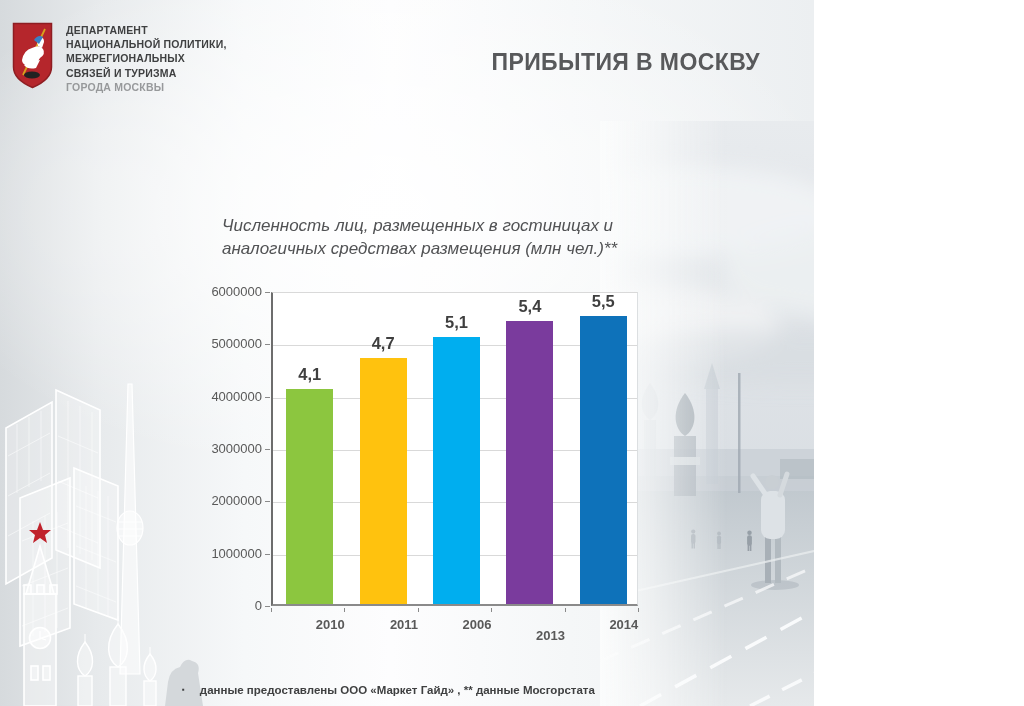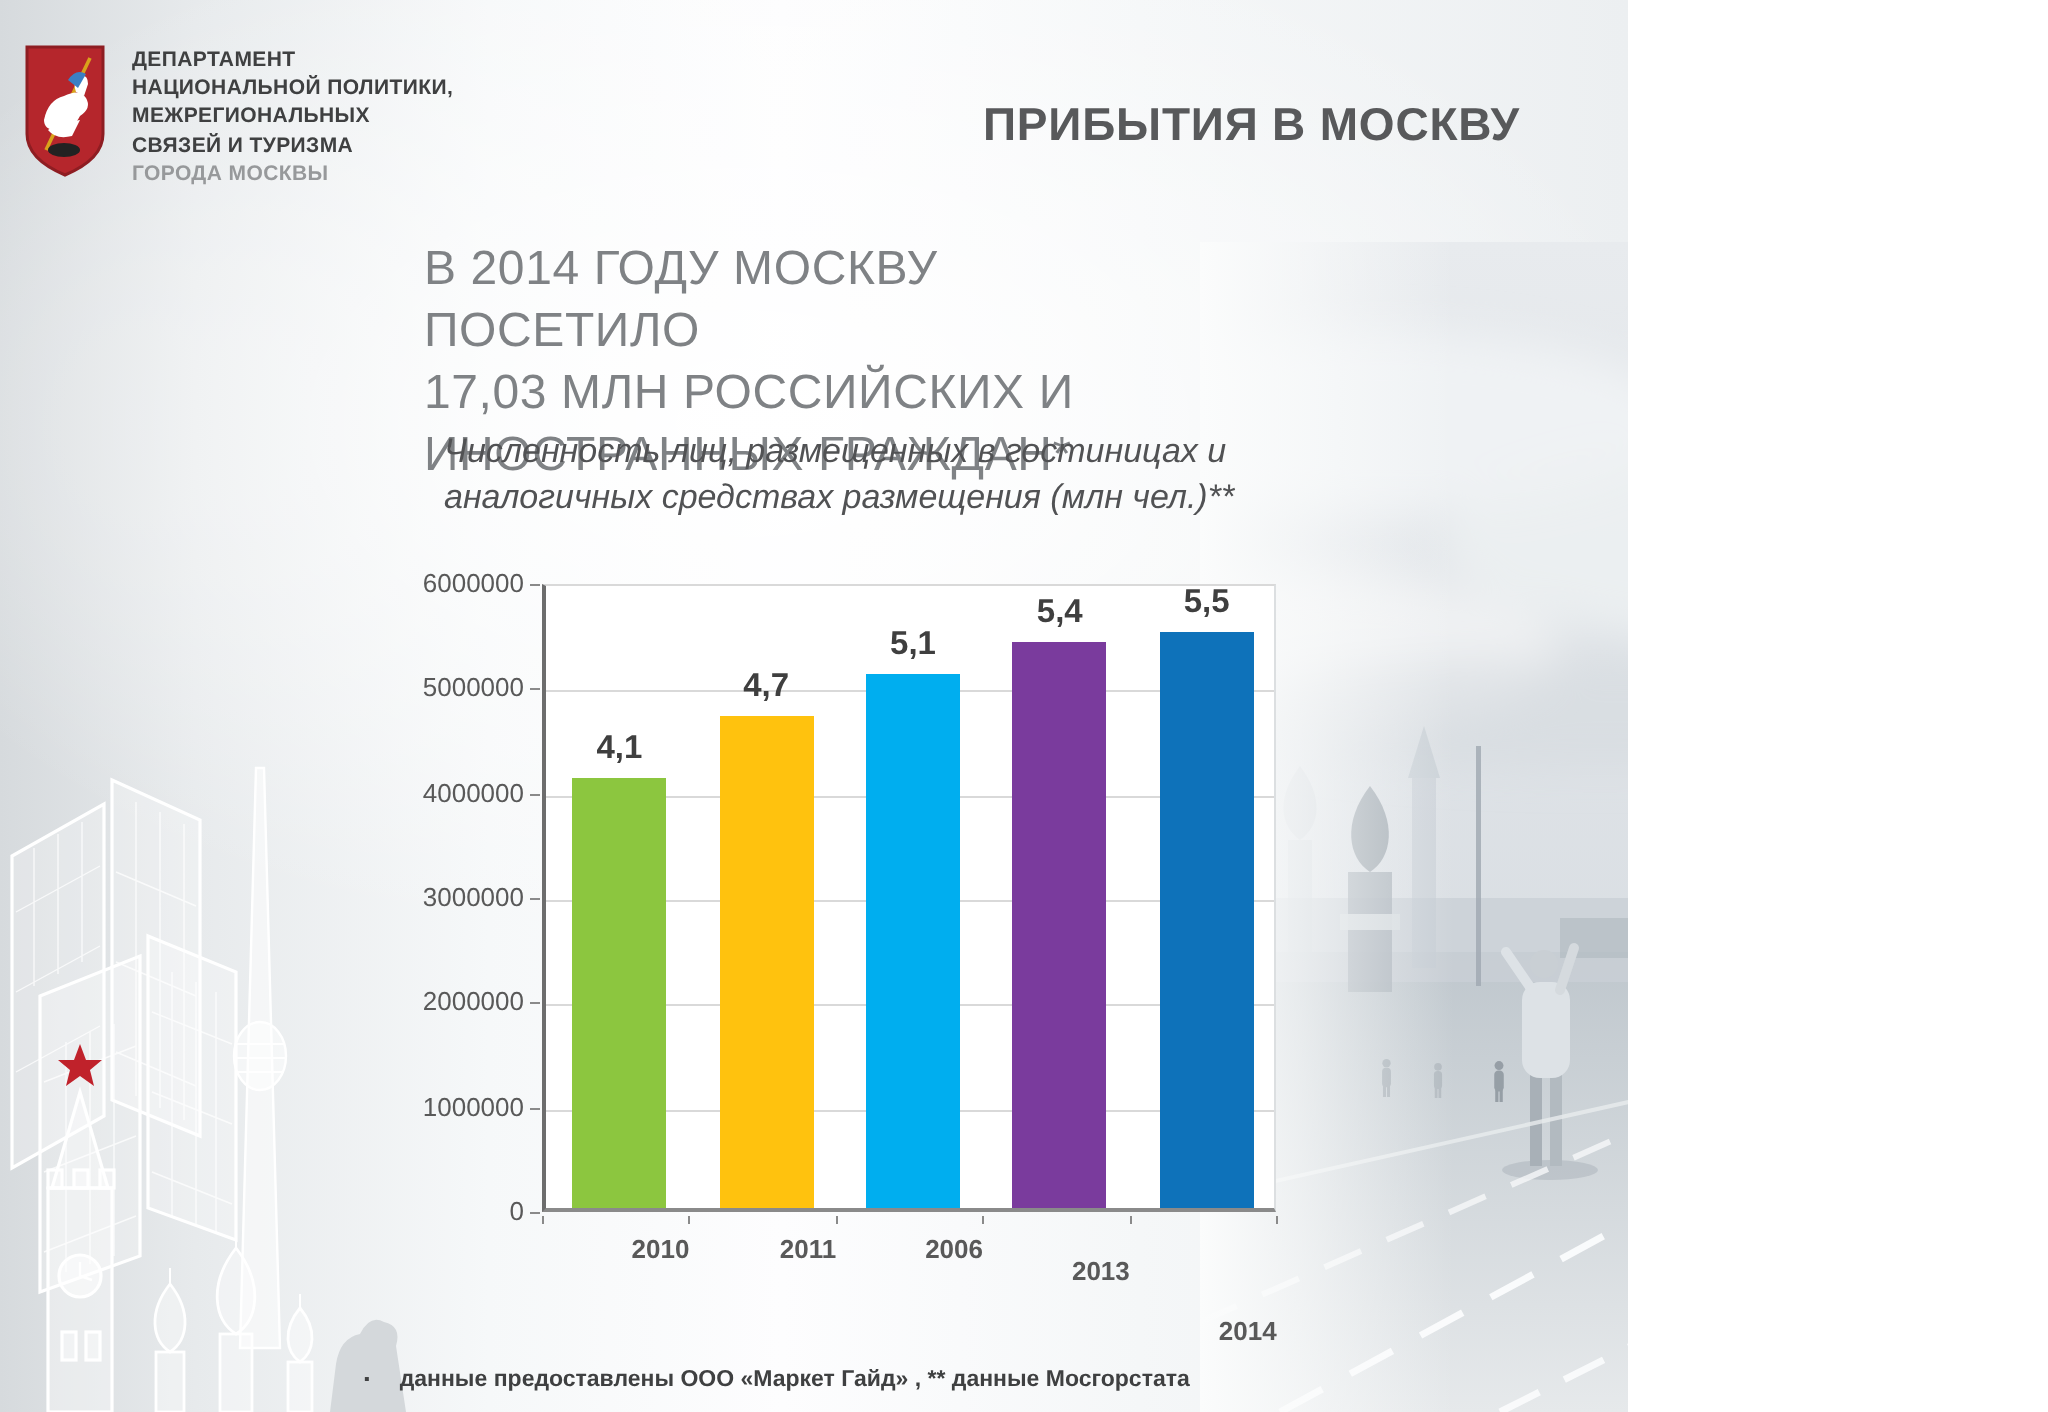--- a/index.html
+++ b/index.html
@@ -241,11 +241,6 @@
 
   <div class="page-title">ПРИБЫТИЯ В МОСКВУ</div>
 
-  <div class="headline">
-    <div>В 2014 ГОДУ МОСКВУ ПОСЕТИЛО</div>
-    <div>17,03 МЛН РОССИЙСКИХ И</div>
-    <div>ИНОСТРАННЫХ ГРАЖДАН*</div>
-  </div>
 
   <div class="chart-caption">
     <div>Численность лиц, размещенных в гостиницах и</div>

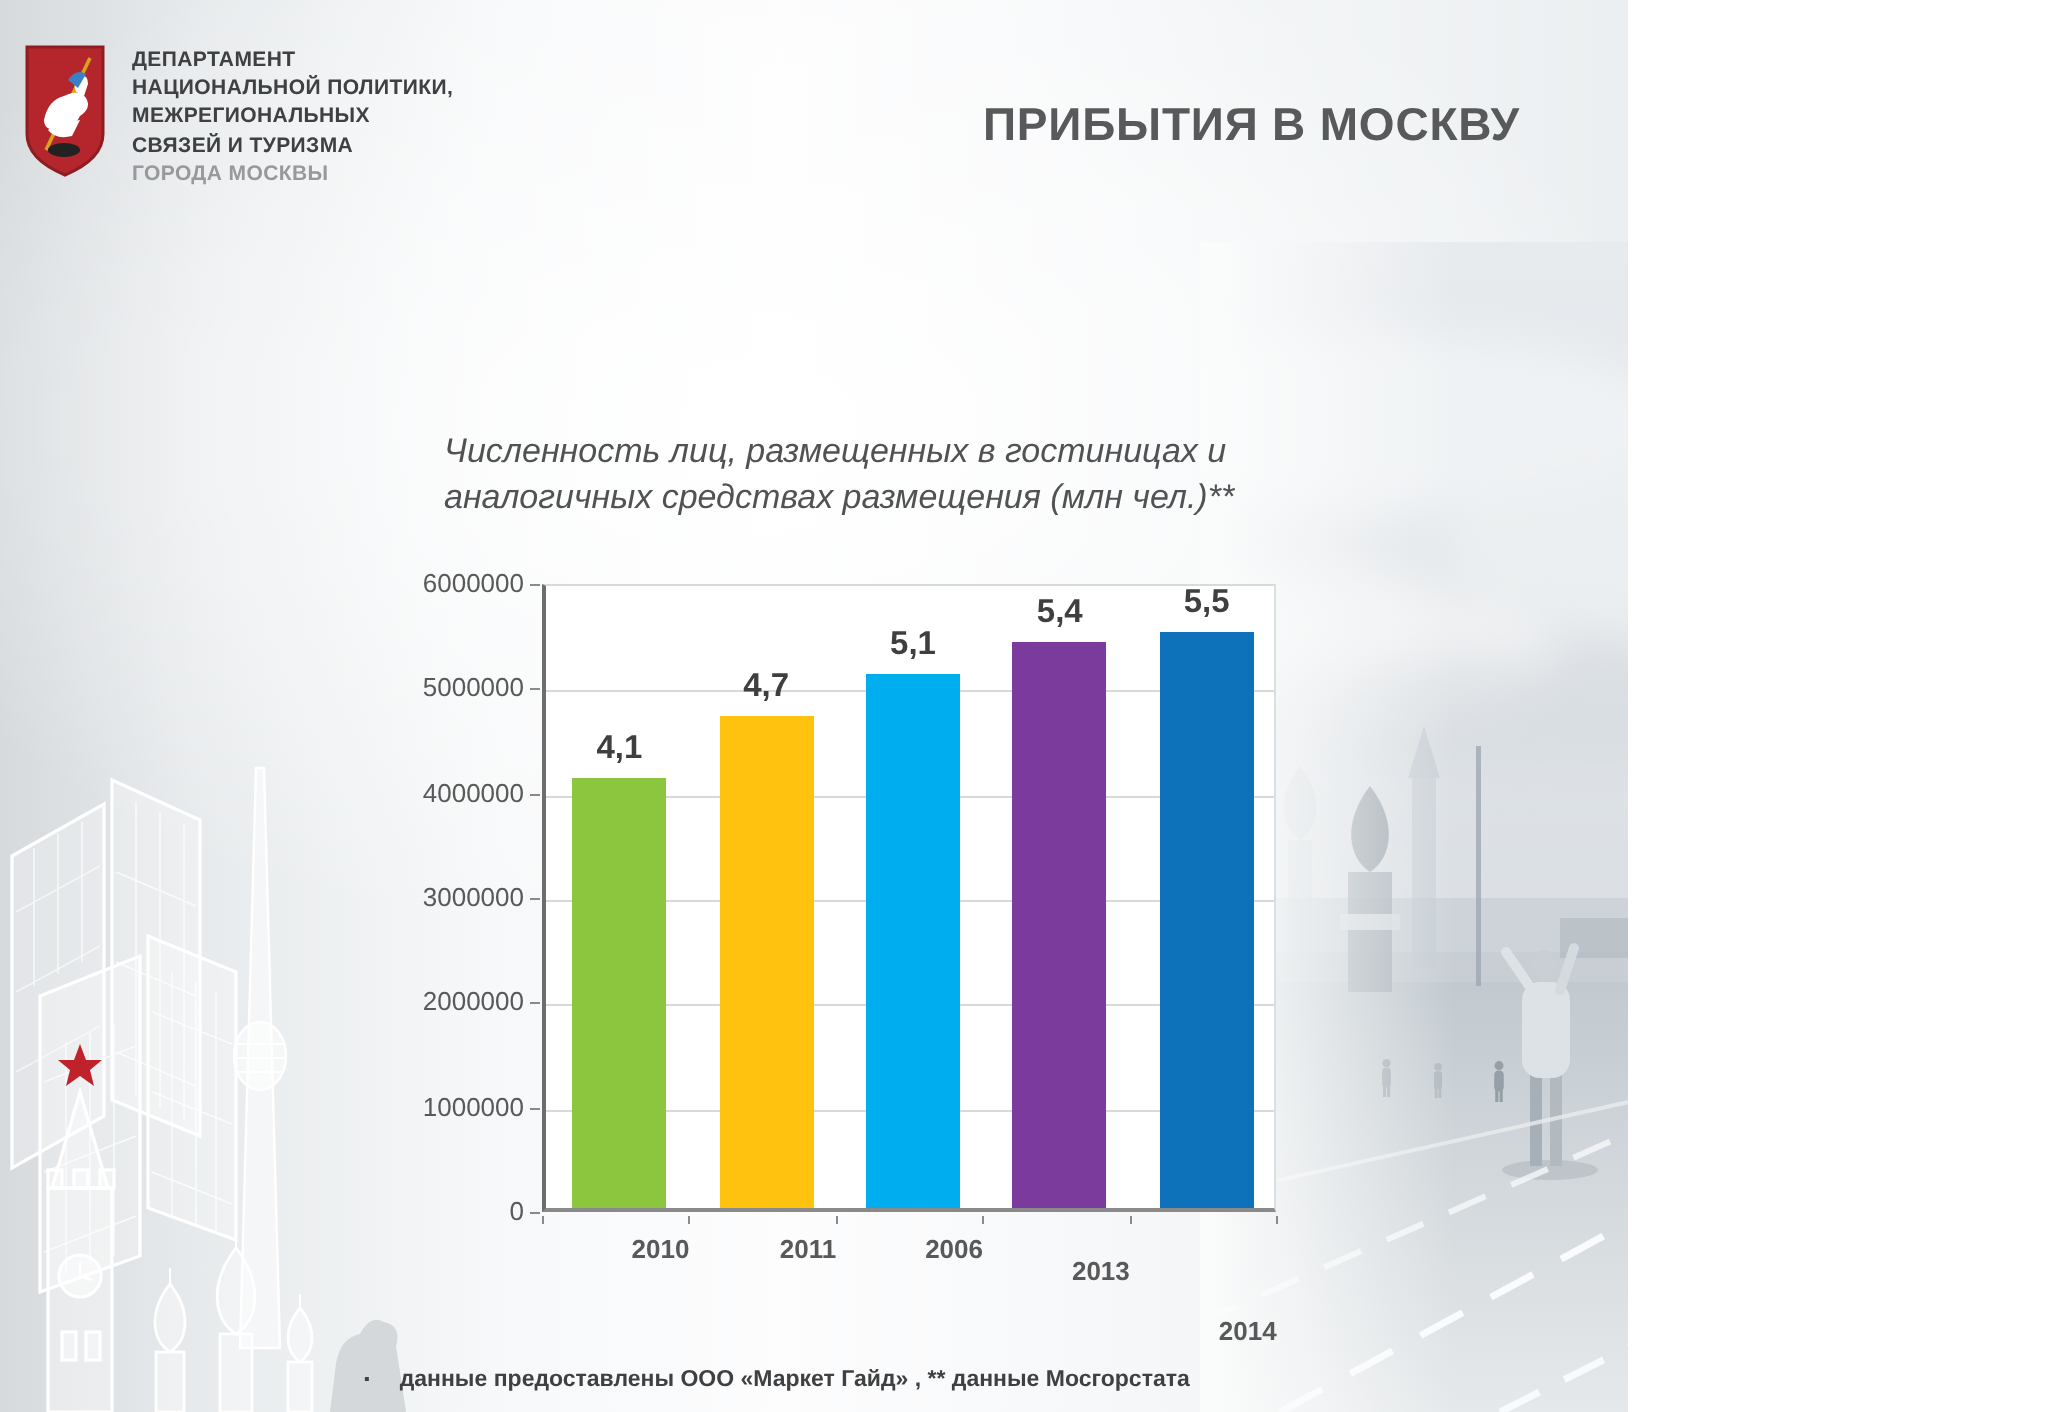--- a/index.html
+++ b/index.html
@@ -283,7 +283,7 @@
       <div class="xtick" style="left: 154.1px; top: 337px;">2011</div>
       <div class="xtick" style="left: 227.5px; top: 337px;">2006</div>
       <div class="xtick" style="left: 300.9px; top: 348px;">2013</div>
-      <div class="xtick" style="left: 374.3px; top: 337px; margin-top: 41px;">2014</div>
+      <div class="xtick" style="left: 374.3px; top: 337px;">2014</div>
       <div class="xtickmark" style="left: 81px; top: 328px;"></div>
       <div class="xtickmark" style="left: 154.4px; top: 328px;"></div>
       <div class="xtickmark" style="left: 227.8px; top: 328px;"></div>

